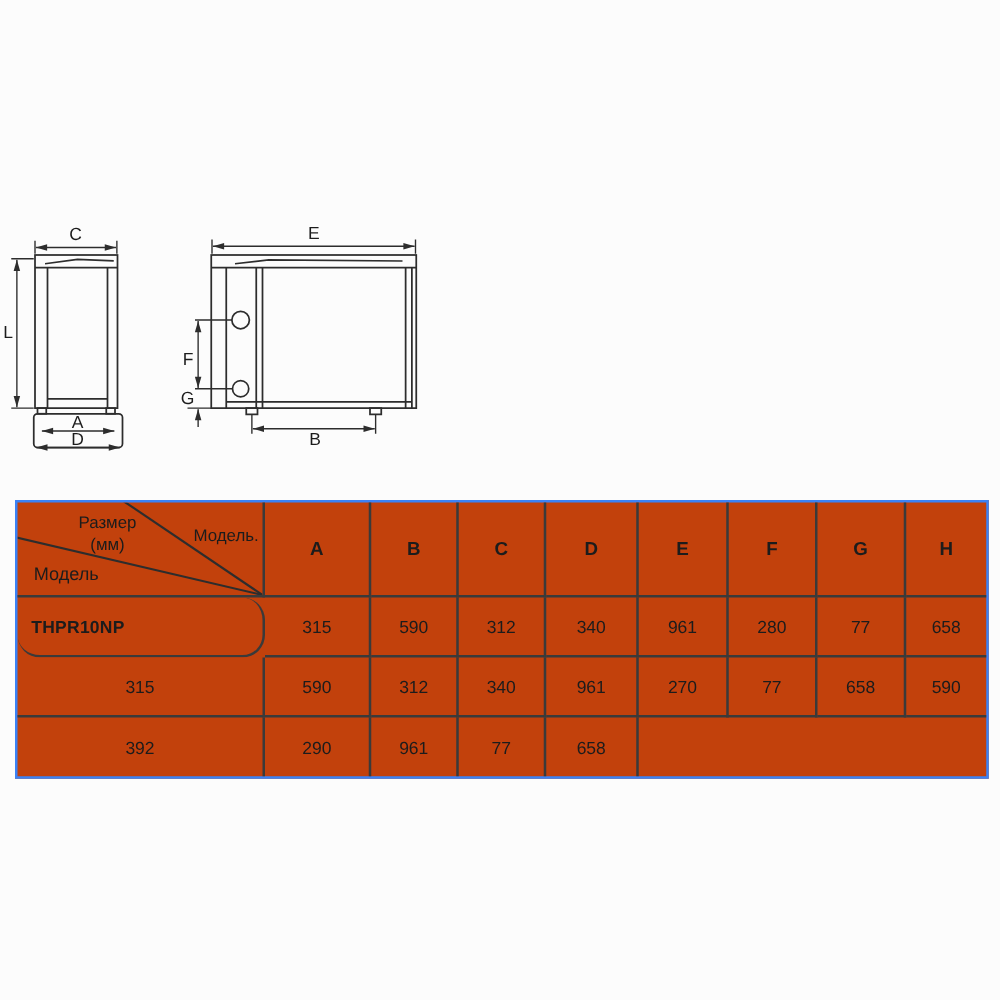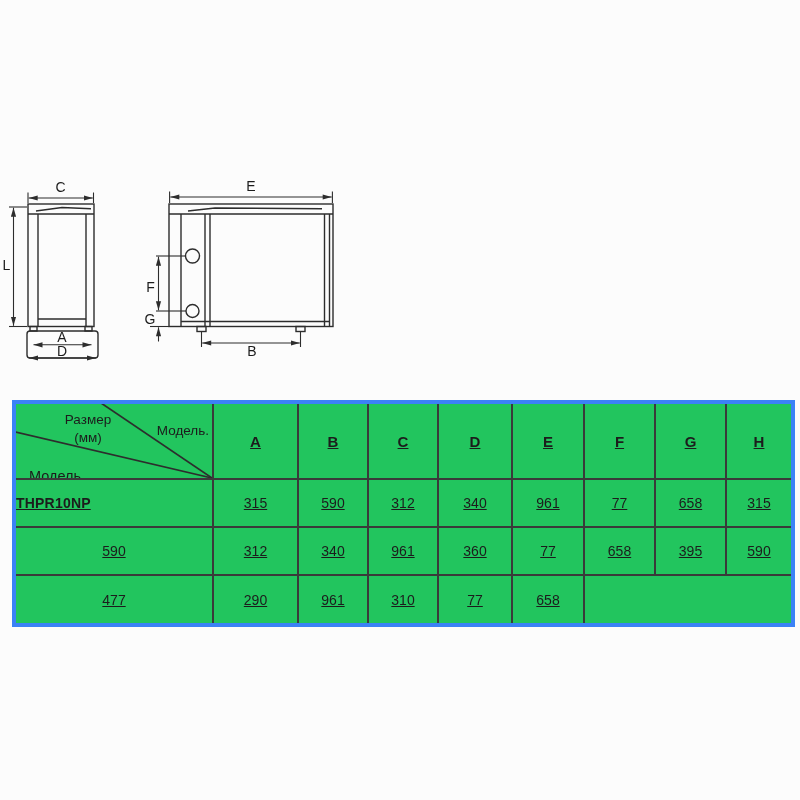--- a/index.html
+++ b/index.html
@@ -19,9 +19,8 @@
     display: grid;
     grid-template-columns: 198px 85px 70px 70px 74px 72px 71px 71px 64px;
     grid-template-rows: 76px 48px 48px 47px;
-    border: 4px solid #3b82f6;
-    background: #22c55e;
-    text-decoration: underline;
+    border: 2px solid #3b82f6;
+    background: #c2410c;
   }
   .cell {
     box-sizing: border-box;

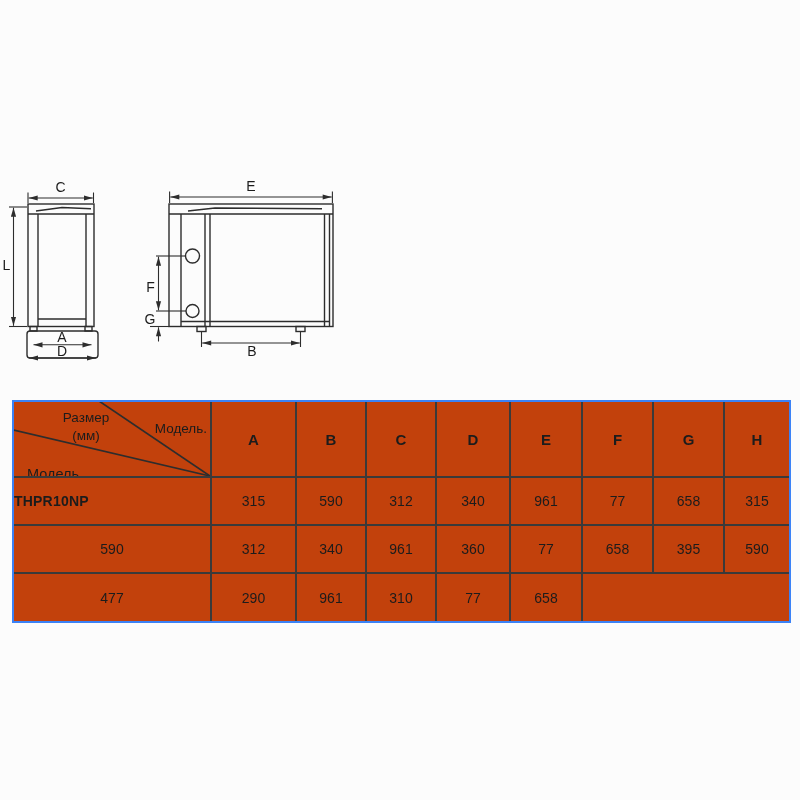--- a/index.html
+++ b/index.html
@@ -41,7 +41,7 @@
     text-align: center; font-size: 13.5px; line-height: 1.32;
   }
   .corner-desig { position: absolute; right: 3px; top: 19px; font-size: 13.5px; }
-  .corner-model { position: absolute; left: 13px; top: 64px; font-size: 14.5px; }
+  .corner-model { position: absolute; left: 13px; top: 50px; font-size: 14.5px; }
 </style>
 </head>
 <body>

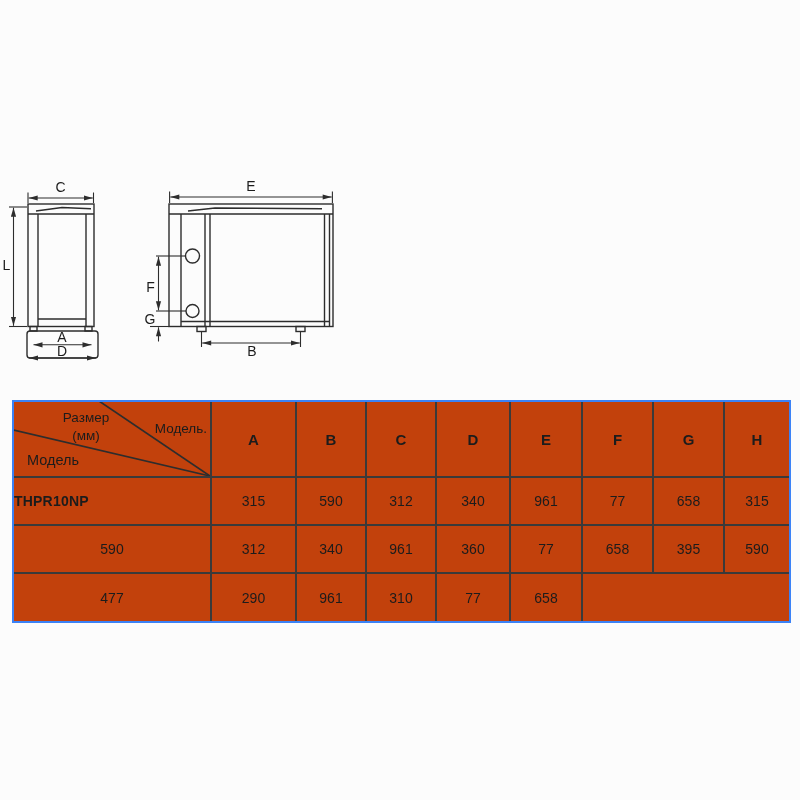--- a/index.html
+++ b/index.html
@@ -33,7 +33,7 @@
   .cell:nth-child(9n) { border-right: none; }
   .cell:nth-child(n+28) { border-bottom: none; }
   .cell.head { font-weight: bold; font-size: 15px; }
-  .cell.model { justify-content: flex-start; font-weight: bold; letter-spacing: 0.2px; }
+  .cell.model { justify-content: flex-start; padding-left: 11px; font-weight: bold; letter-spacing: 0.2px; border-radius: 18px; }
   .cell.corner { position: relative; display: block; padding: 0; }
   .corner-svg { position: absolute; left: 0; top: 0; }
   .corner-size {

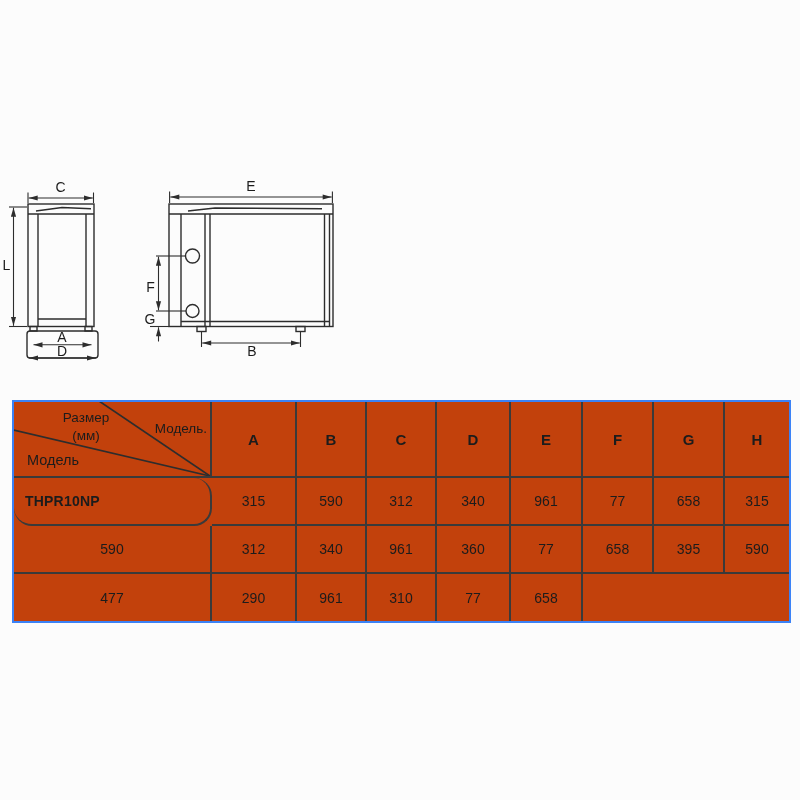--- a/index.html
+++ b/index.html
@@ -154,6 +154,7 @@
     <div class="cell">312</div>
     <div class="cell">340</div>
     <div class="cell">961</div>
+    <div class="cell">280</div>
     <div class="cell">77</div>
     <div class="cell">658</div>
 

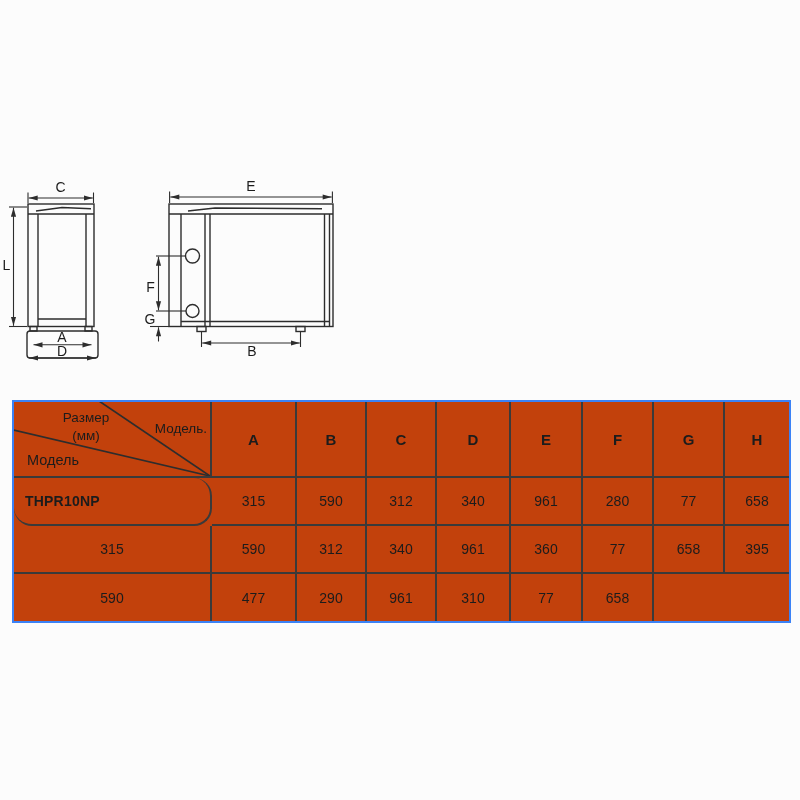--- a/index.html
+++ b/index.html
@@ -163,7 +163,7 @@
     <div class="cell">312</div>
     <div class="cell">340</div>
     <div class="cell">961</div>
-    <div class="cell">360</div>
+    <div class="cell">270</div>
     <div class="cell">77</div>
     <div class="cell">658</div>
 

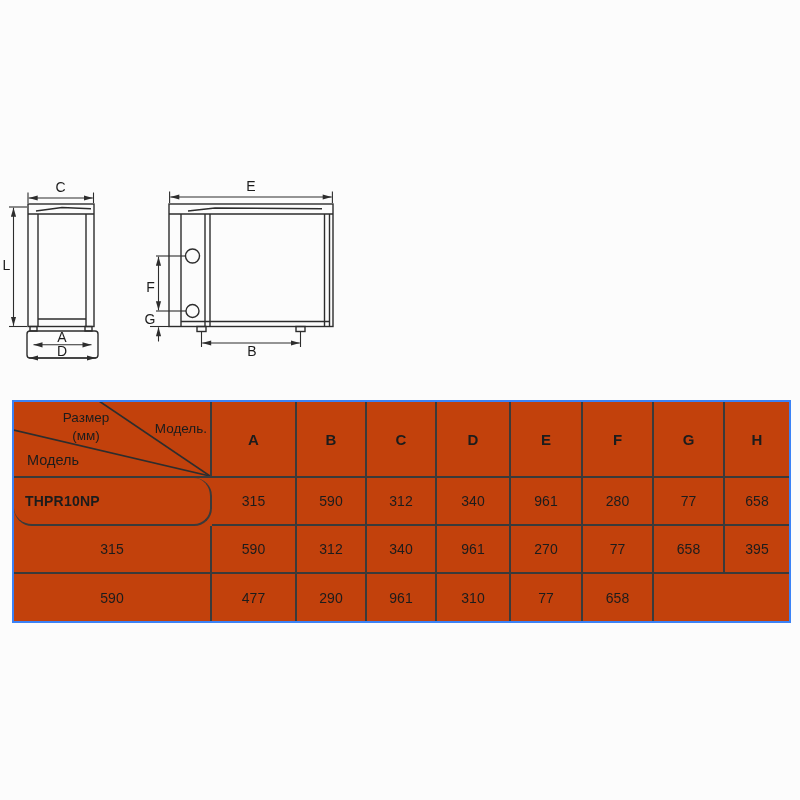--- a/index.html
+++ b/index.html
@@ -167,7 +167,6 @@
     <div class="cell">77</div>
     <div class="cell">658</div>
 
-    <div class="cell">395</div>
     <div class="cell">590</div>
     <div class="cell">477</div>
     <div class="cell">290</div>

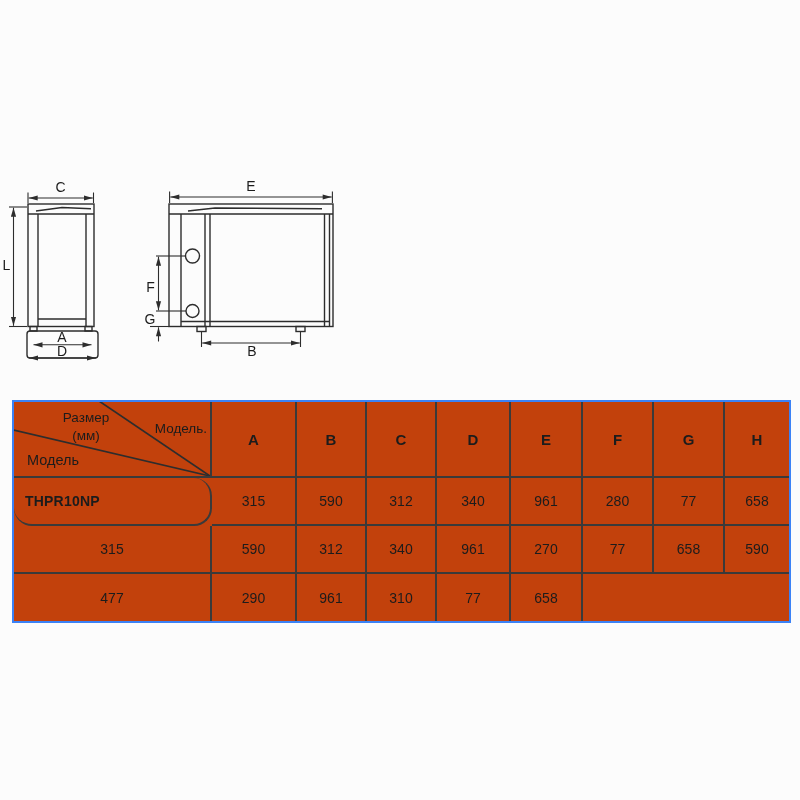--- a/index.html
+++ b/index.html
@@ -168,7 +168,7 @@
     <div class="cell">658</div>
 
     <div class="cell">590</div>
-    <div class="cell">477</div>
+    <div class="cell">392</div>
     <div class="cell">290</div>
     <div class="cell">961</div>
     <div class="cell">310</div>

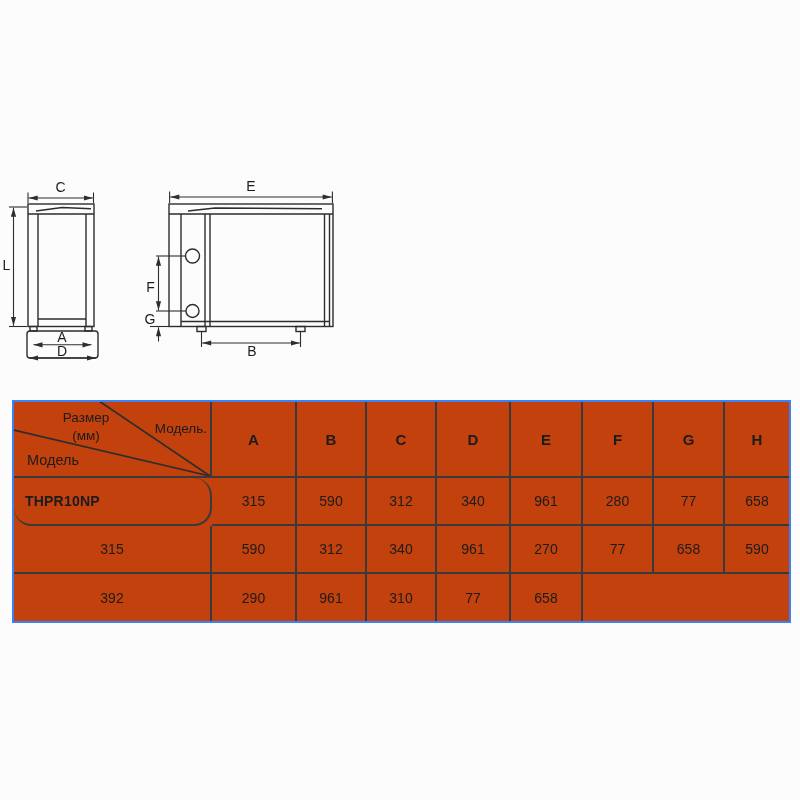--- a/index.html
+++ b/index.html
@@ -171,7 +171,6 @@
     <div class="cell">392</div>
     <div class="cell">290</div>
     <div class="cell">961</div>
-    <div class="cell">310</div>
     <div class="cell">77</div>
     <div class="cell">658</div>
   </div>

